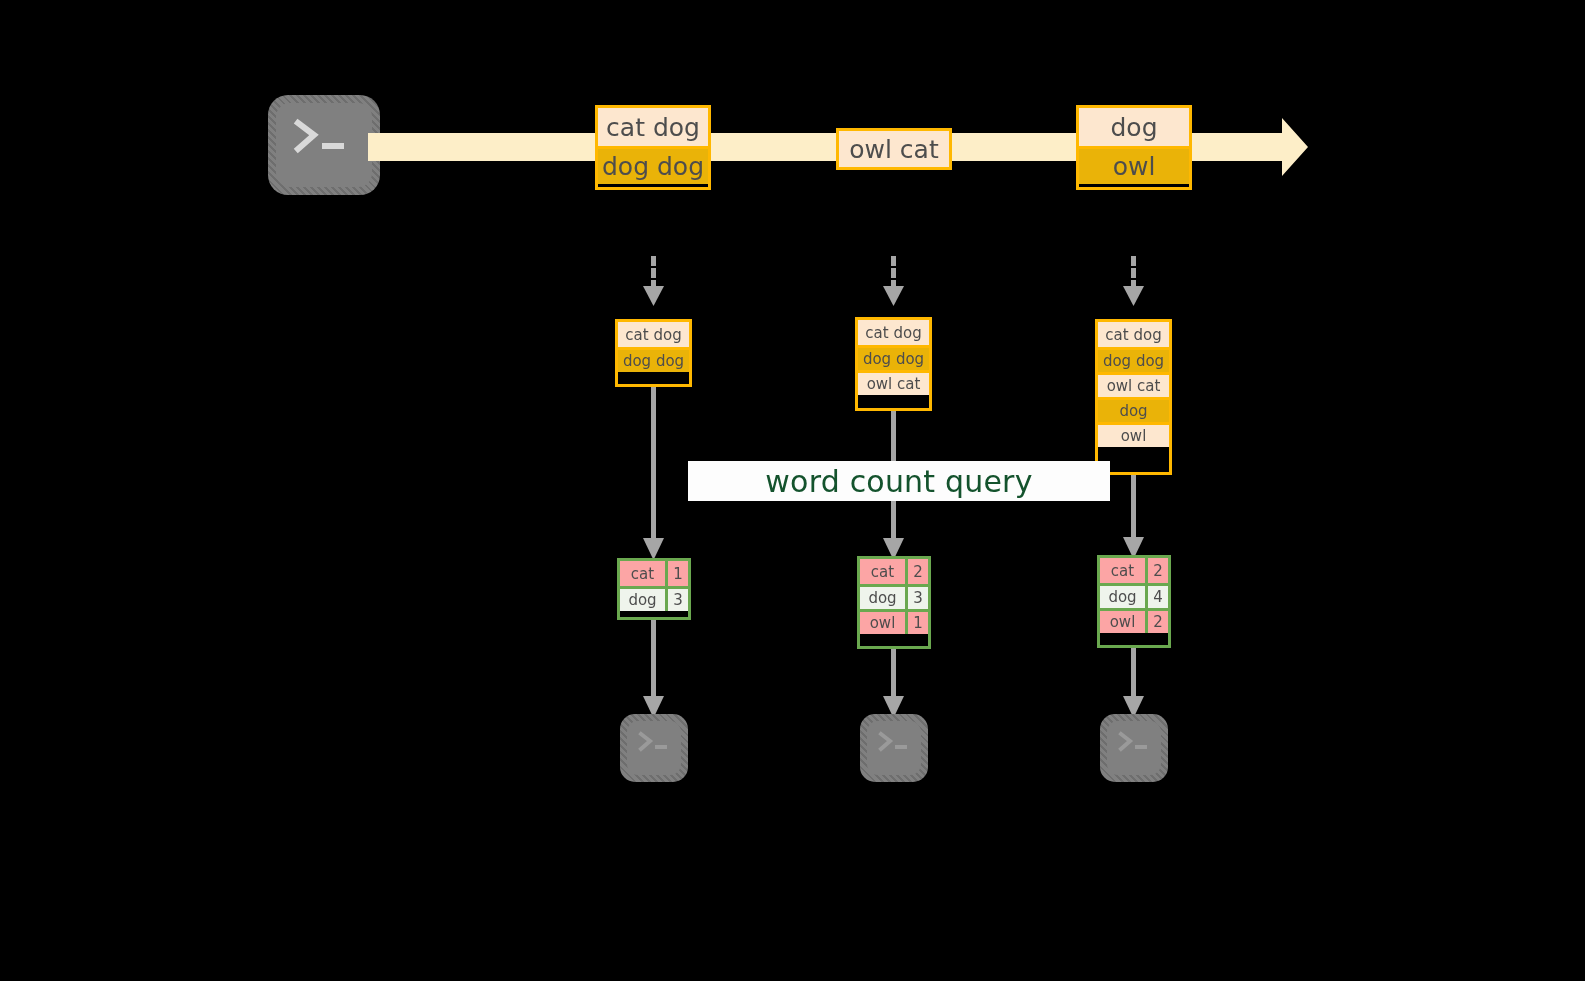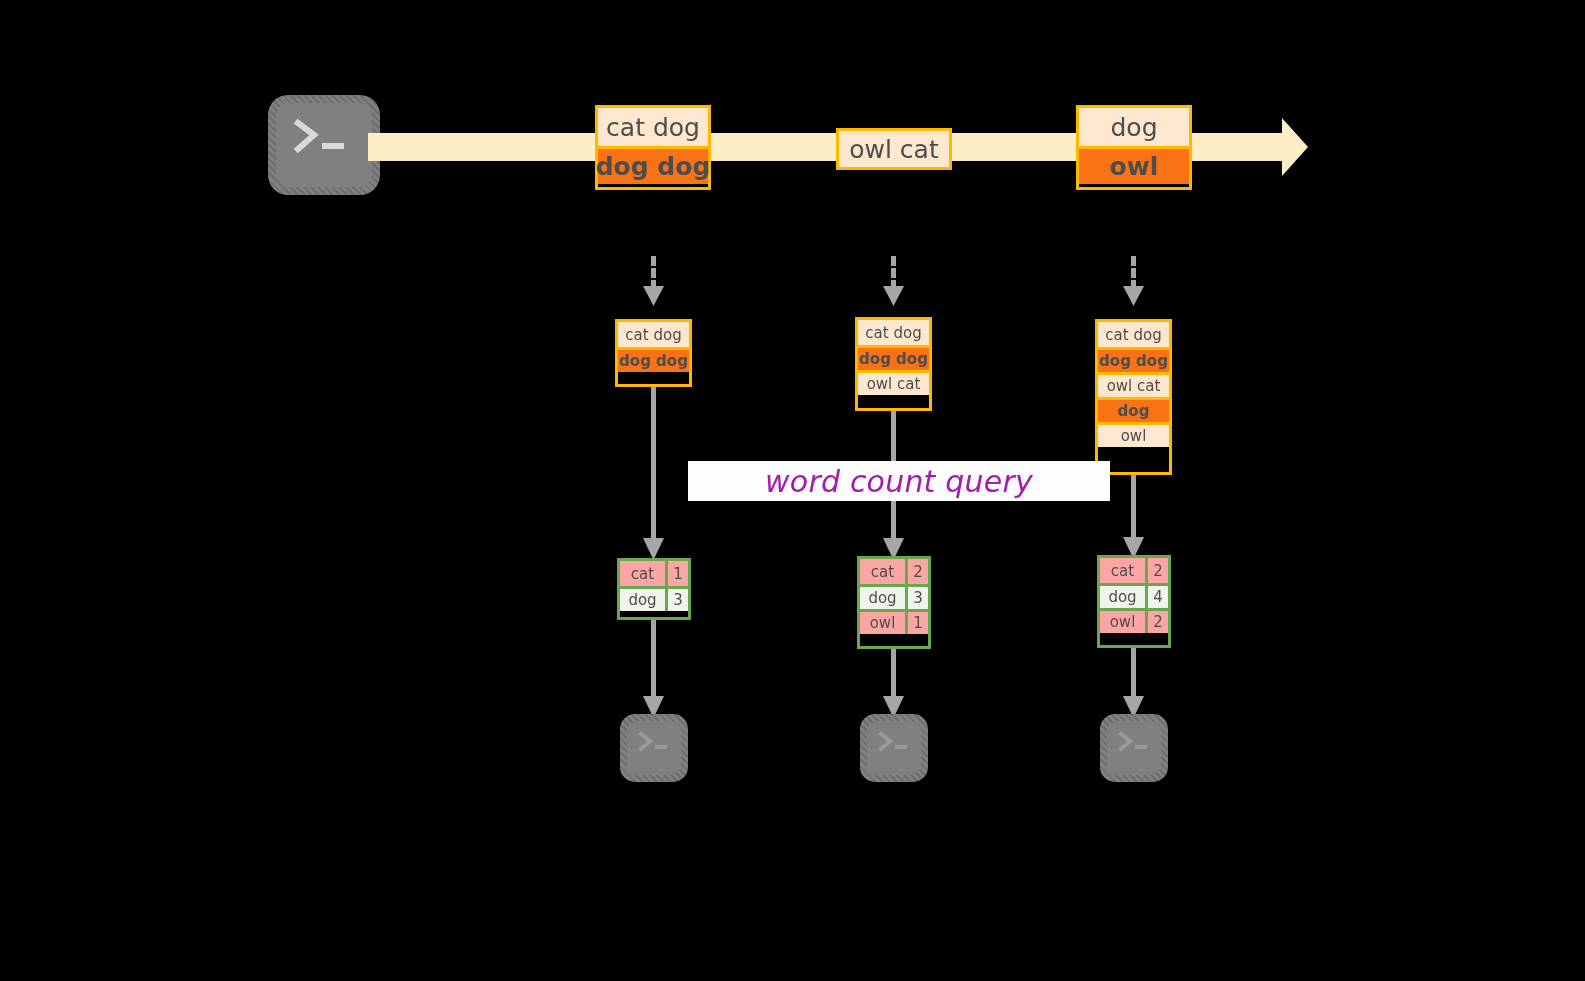--- a/index.html
+++ b/index.html
@@ -45,7 +45,7 @@
     color:#4d4d4d;white-space:nowrap;
   }
   .rec-row.dark{background:#fde7cf;}
-  .rec-row.light{background:#f97316;font-weight:bold;}
+  .rec-row.light{background:#eab308;}
   .rec-row + .rec-row{border-top:3px solid #ffb800;}
 
   

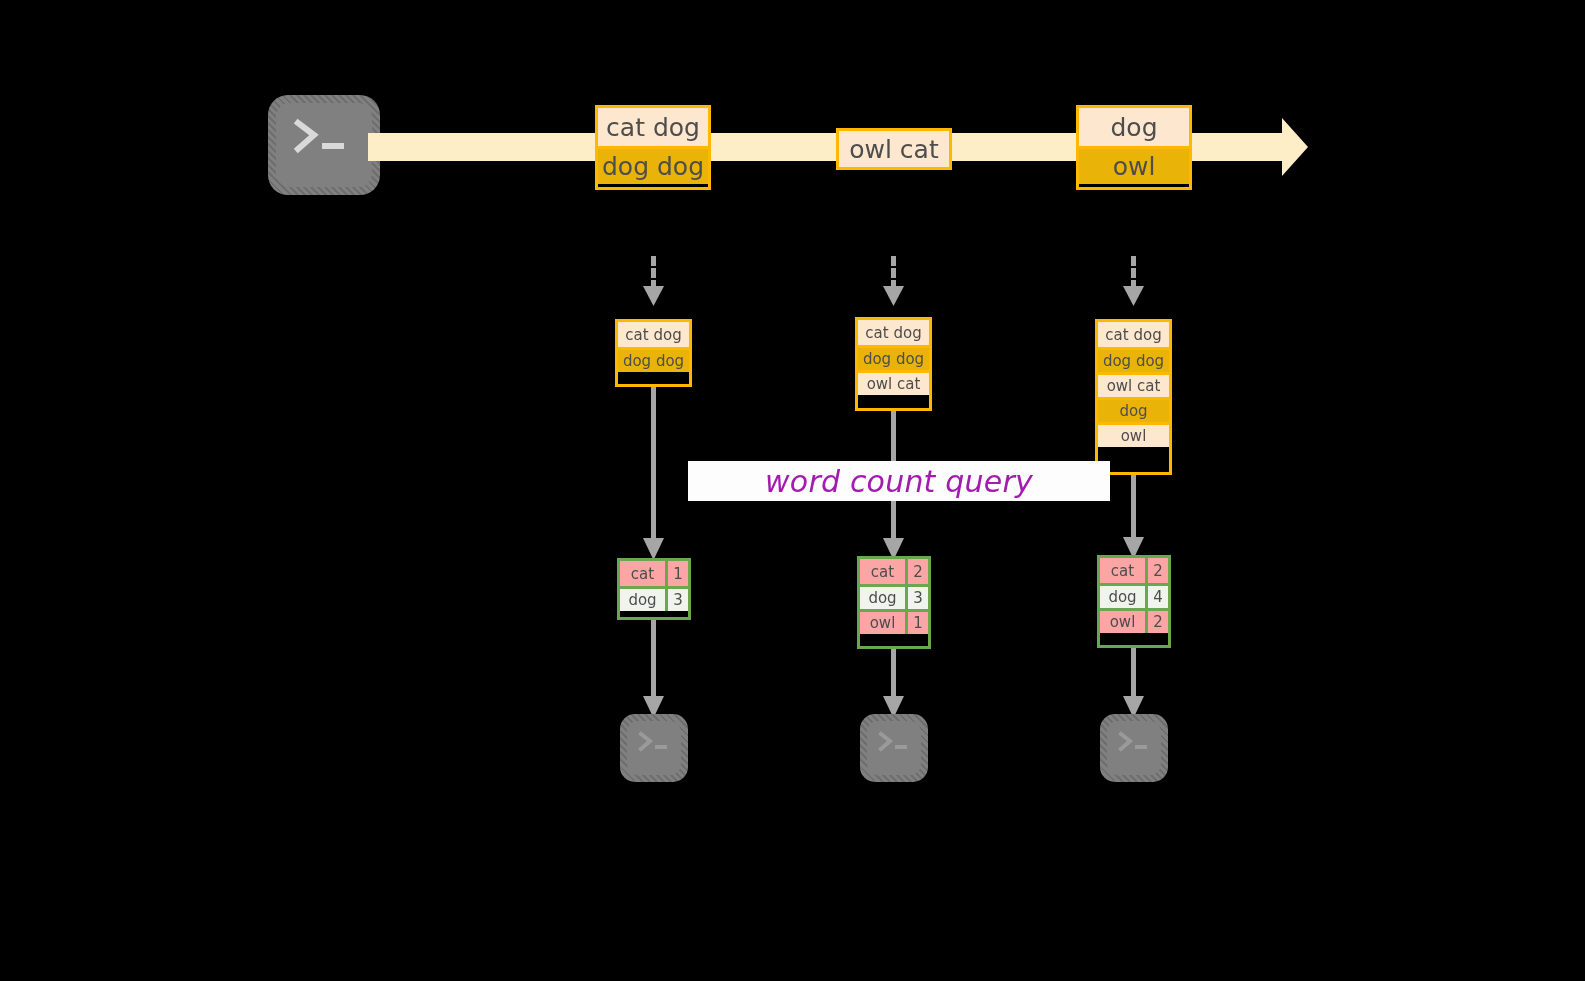--- a/index.html
+++ b/index.html
@@ -89,9 +89,8 @@
     display:flex;align-items:center;justify-content:center;
   }
   .query-band span{
-    font-size:30px;color:#a21caf;white-space:nowrap;
+    font-size:30px;color:#14532d;white-space:nowrap;
     letter-spacing:.2px;
-    font-style:italic;
   }
 </style>
 </head>

